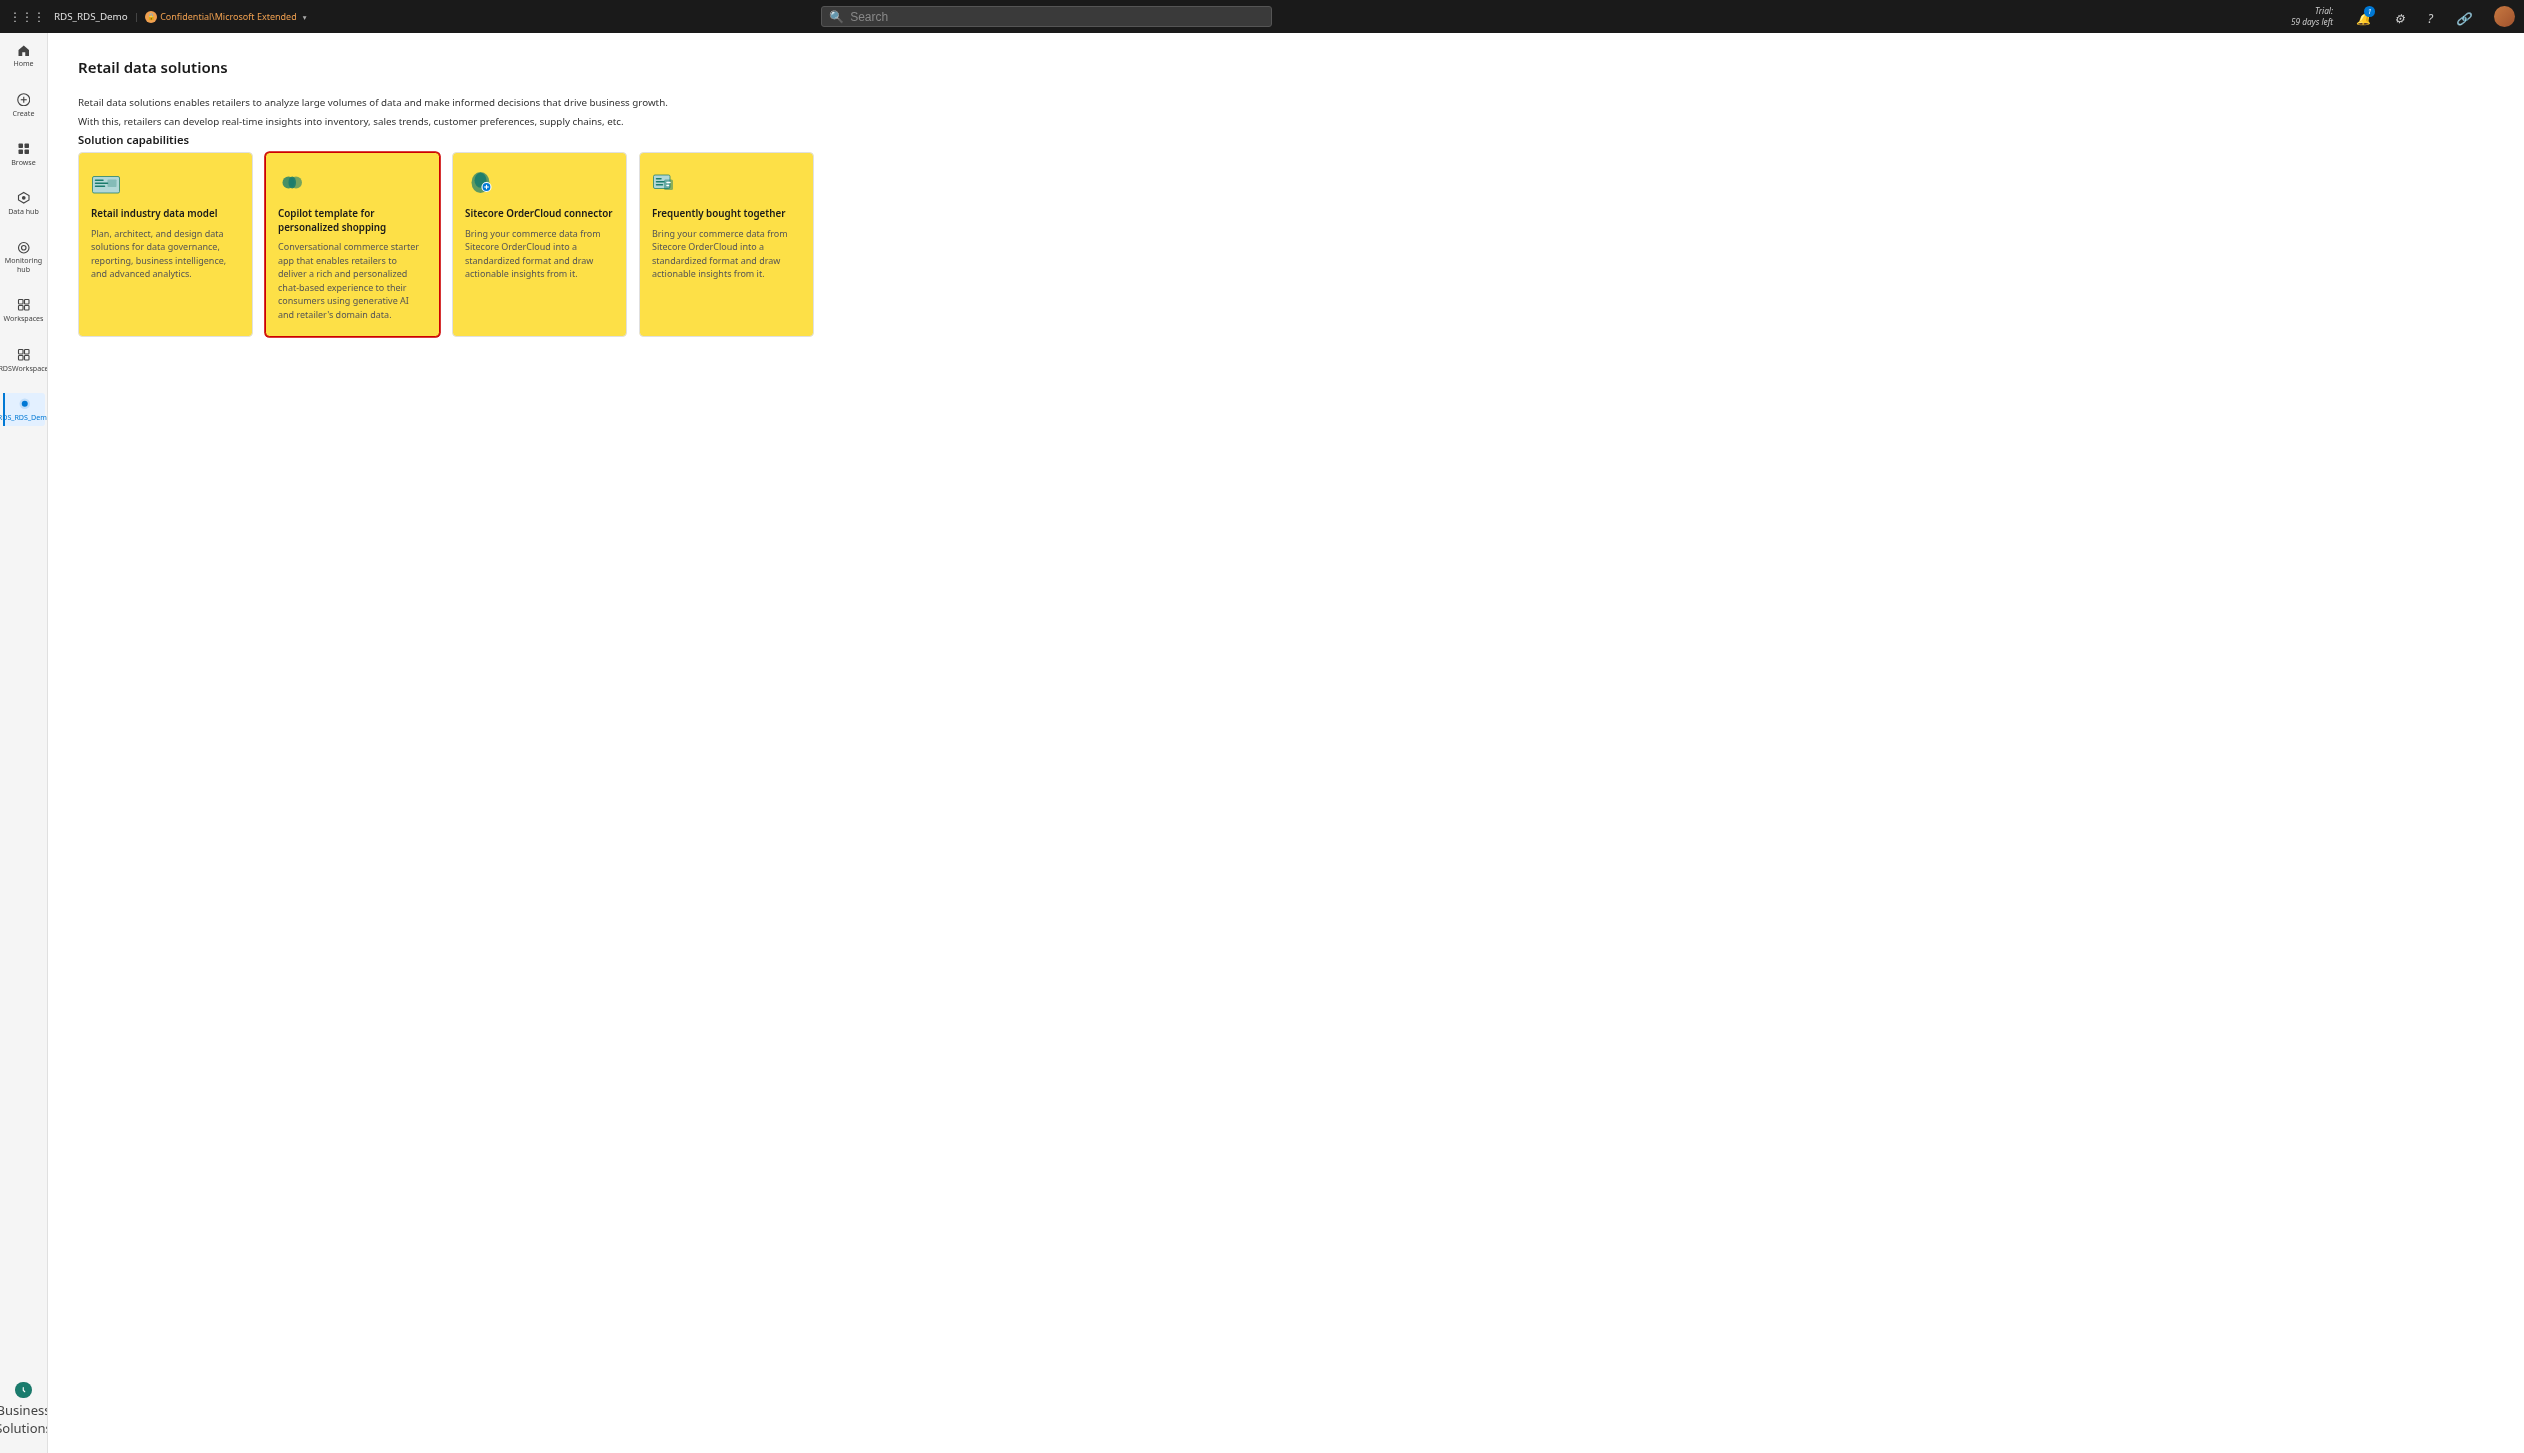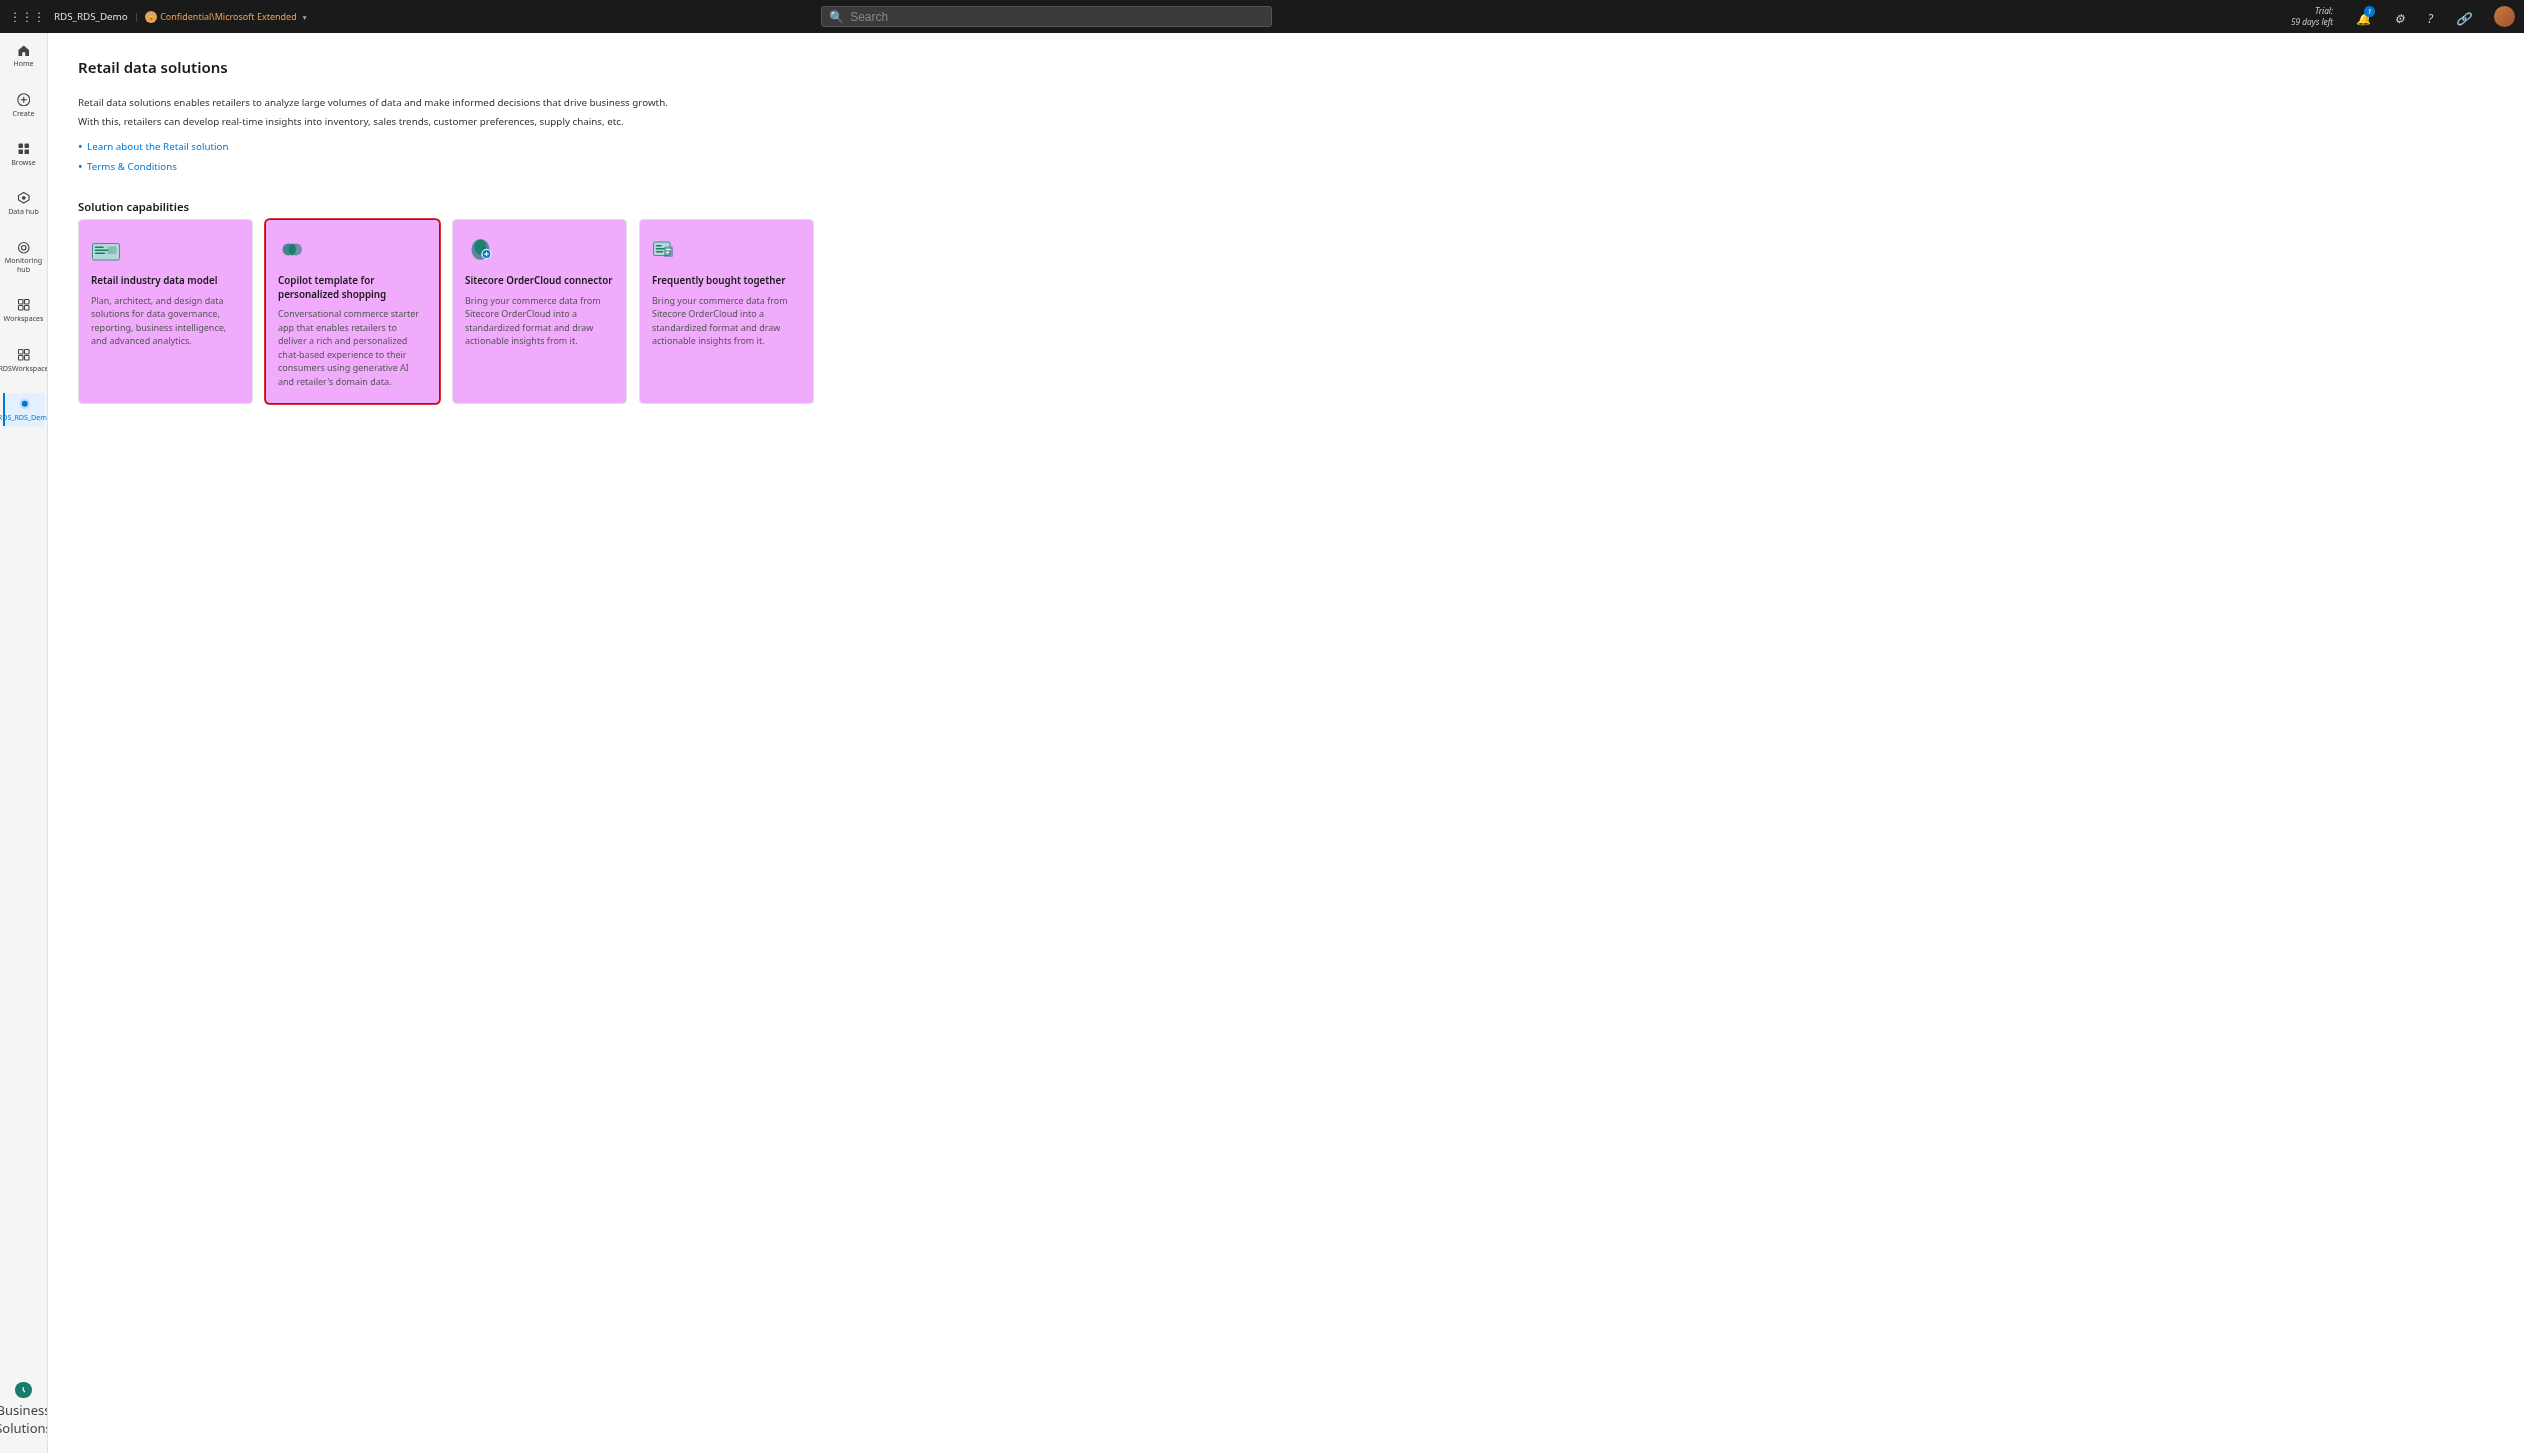--- a/index.html
+++ b/index.html
@@ -370,14 +370,6 @@
     <p class="description-text">Retail data solutions enables retailers to analyze large volumes of data and make informed decisions that drive business growth.</p>
     <p class="description-text">With this, retailers can develop real-time insights into inventory, sales trends, customer preferences, supply chains, etc.</p>
 
-    <ul class="links-list">
-      <li>
-        <a href="#">Learn about the Retail solution</a>
-      </li>
-      <li>
-        <a href="#">Terms &amp; Conditions</a>
-      </li>
-    </ul>
 
     <h2 class="capabilities-title">Solution capabilities</h2>
 

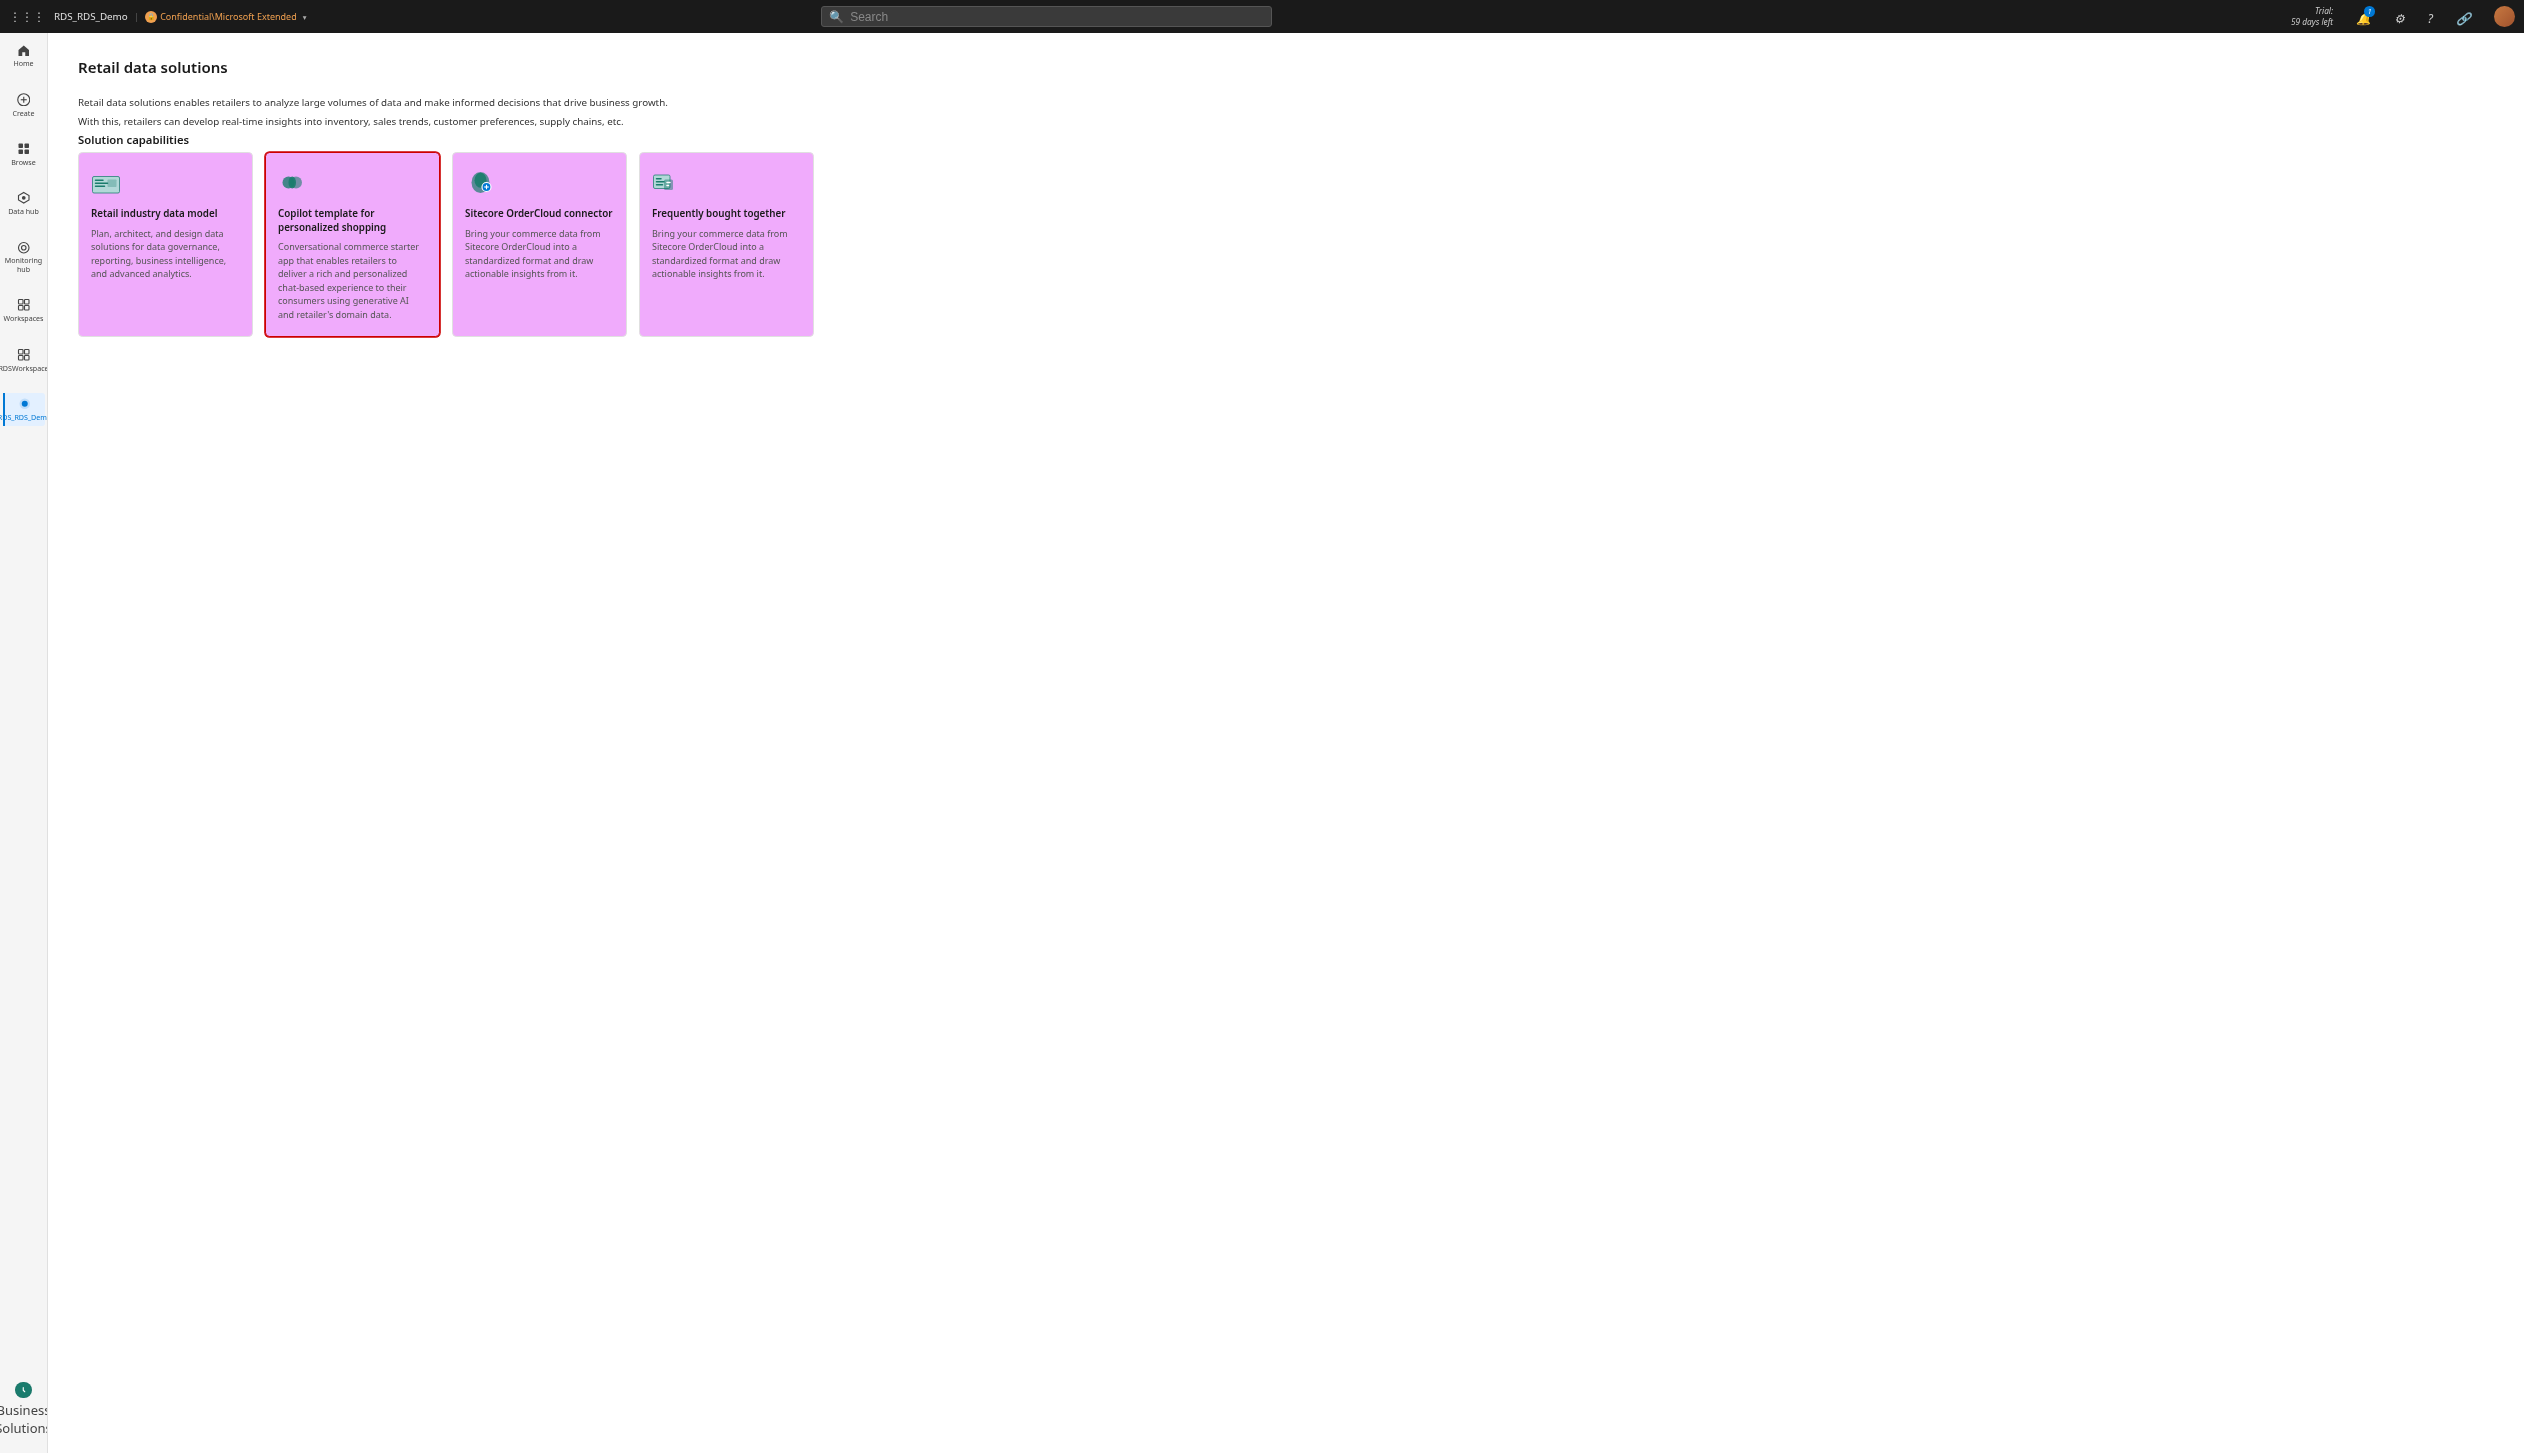--- a/index.html
+++ b/index.html
@@ -182,7 +182,7 @@
       padding: 15px 12px;
       cursor: pointer;
       transition: box-shadow 0.15s;
-      background: #f0abfc;
+      background: #fde047;
     }
     .capability-card.selected {
       border: 1.5px solid #c00;

